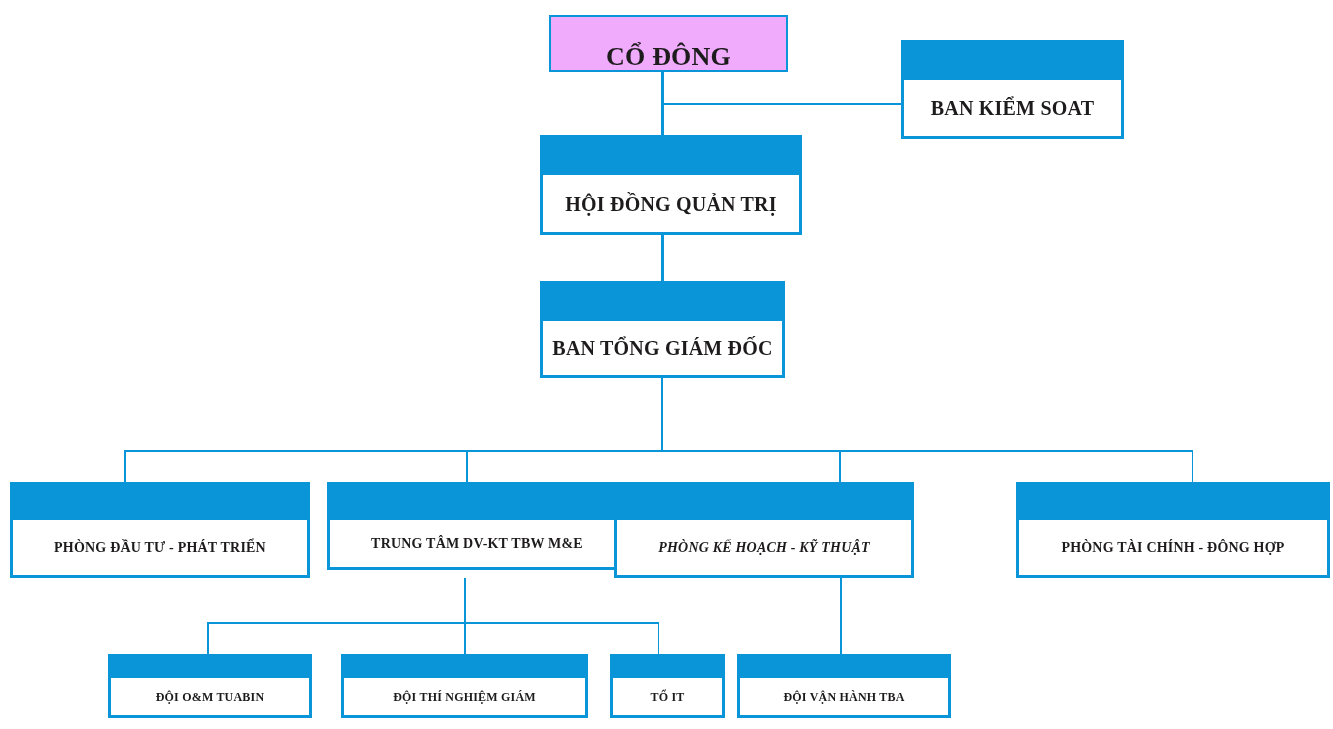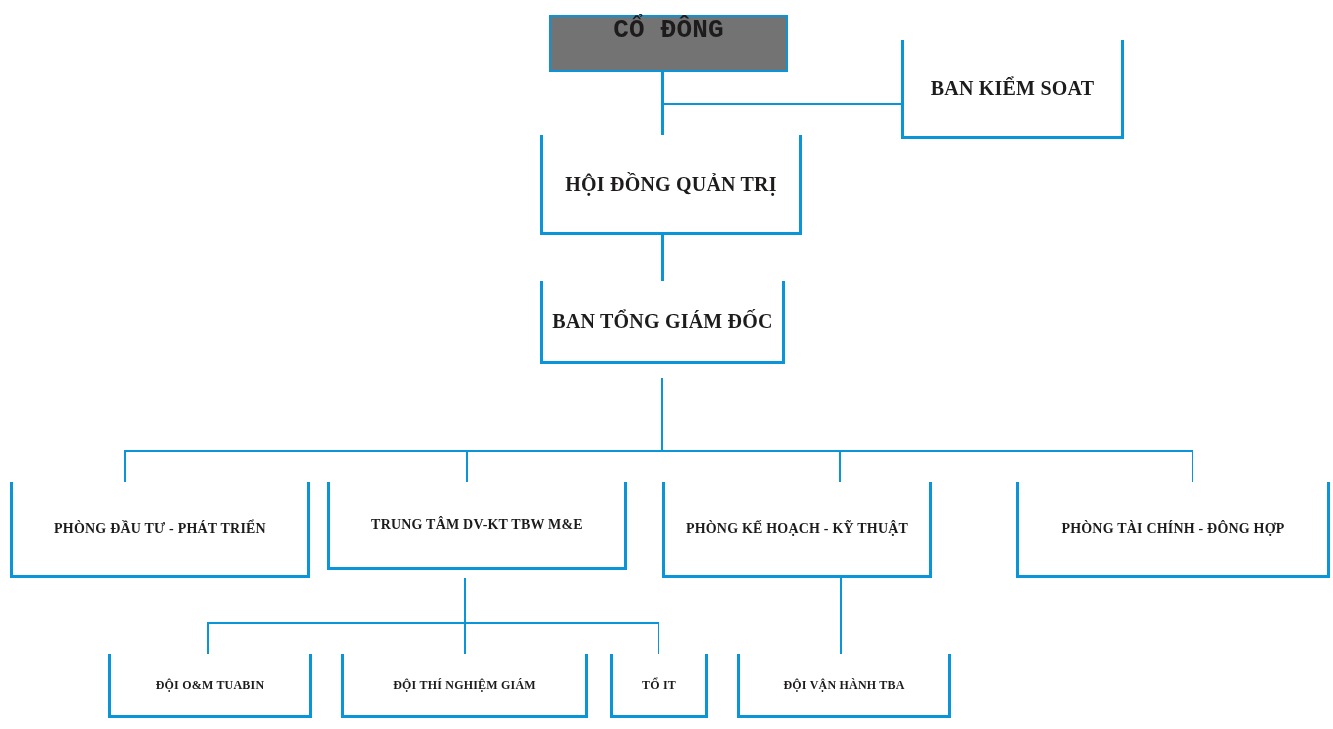--- a/index.html
+++ b/index.html
@@ -13,8 +13,8 @@
   .line { position:absolute; background:var(--accent); }
   
   .node-plain {
-    position:absolute; background:#737373; border:2.5px solid var(--accent);
-    display:flex; align-items:flex-start; justify-content:center;font-family:Liberation Mono, monospace;
+    position:absolute; background:#f0abfc; border:2.5px solid var(--accent);
+    display:flex; align-items:flex-end; justify-content:center;
   }
   
   .node {

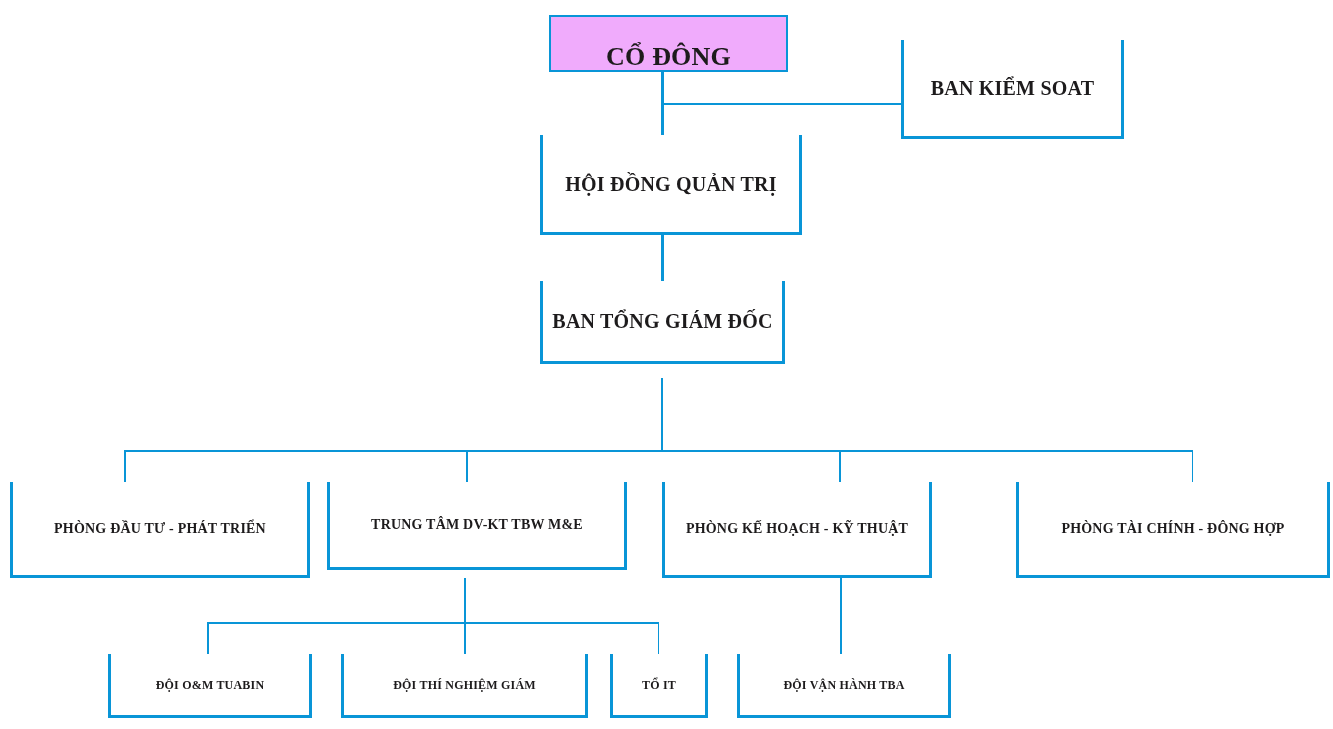--- a/index.html
+++ b/index.html
@@ -19,7 +19,7 @@
   
   .node {
     position:absolute; background:var(--accent); padding:0 3px 3px 3px;
-    display:flex; flex-direction:row;
+    display:flex; flex-direction:column;
   }
   .node .bar { flex:0 0 auto; }
   .bar-lg { height:40px; }

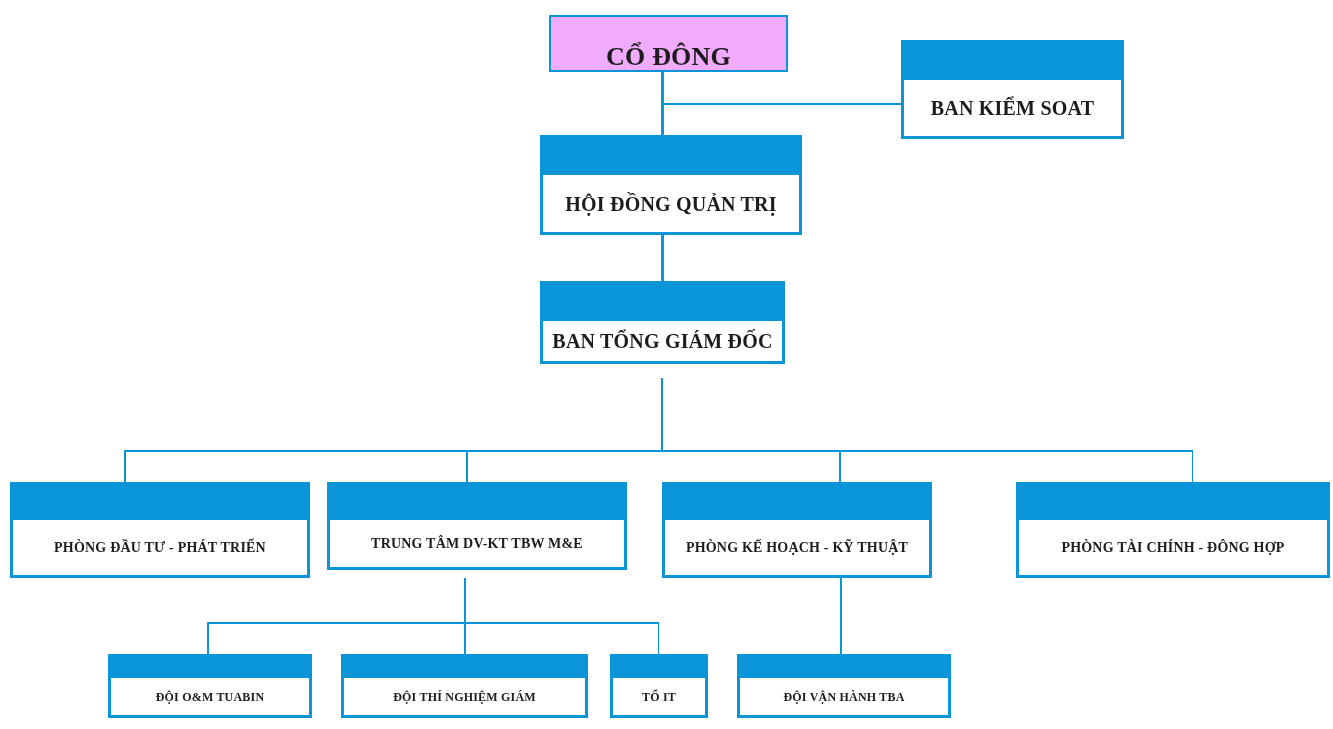--- a/index.html
+++ b/index.html
@@ -77,7 +77,7 @@
     </div>
   </div>
 
-  <div class="node" style="left:540px; top:281px; width:245px; height:83px;">
+  <div class="node" style="left:540px; top:281px; width:245px; height:97px;">
     <div class="bar bar-lg"></div>
     <div class="body">
       <span class="lbl fs-mid">BAN TỔNG GIÁM ĐỐC</span>

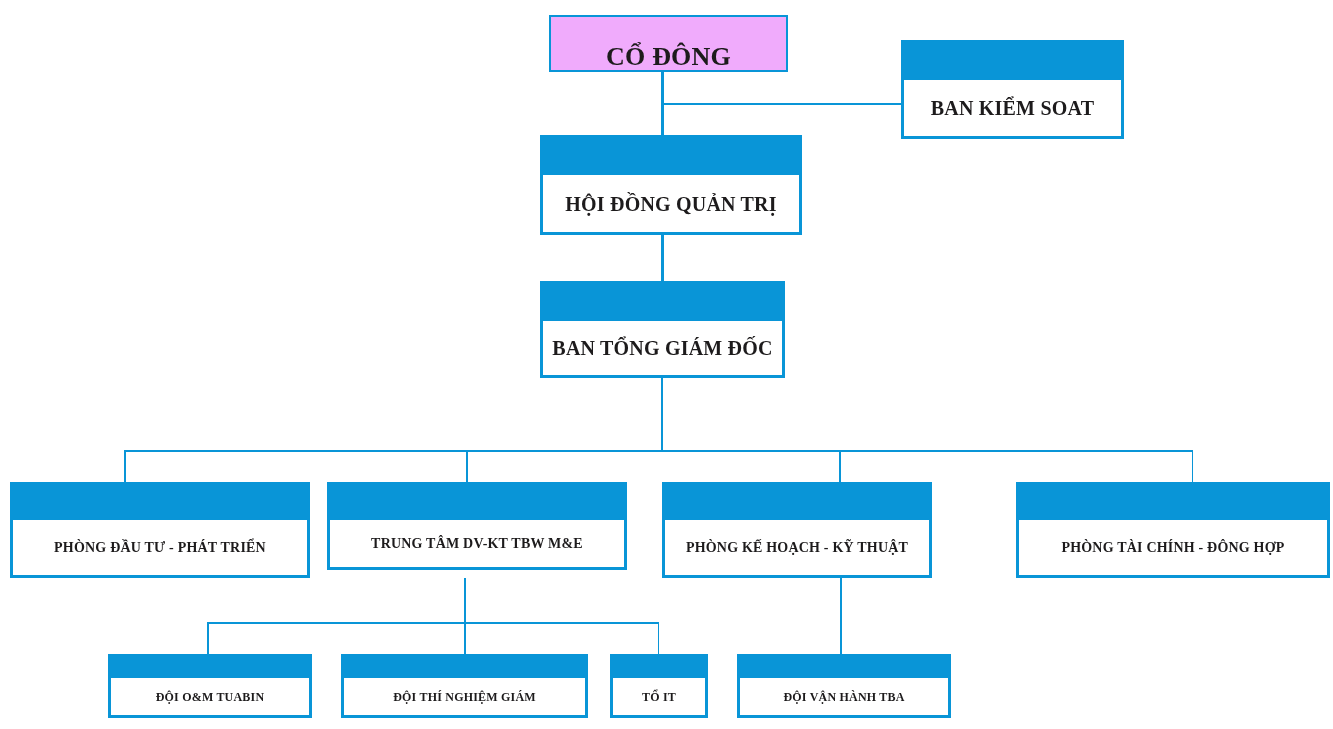--- a/index.html
+++ b/index.html
@@ -98,7 +98,7 @@
     </div>
   </div>
 
-  <div class="node" style="left:662px; top:482px; width:270px; height:96px;">
+  <div class="node" style="left:614px; top:482px; width:300px; height:96px;font-style:italic;">
     <div class="bar bar-md"></div>
     <div class="body">
       <span class="lbl fs-dep">PHÒNG KẾ HOẠCH - KỸ THUẬT</span>

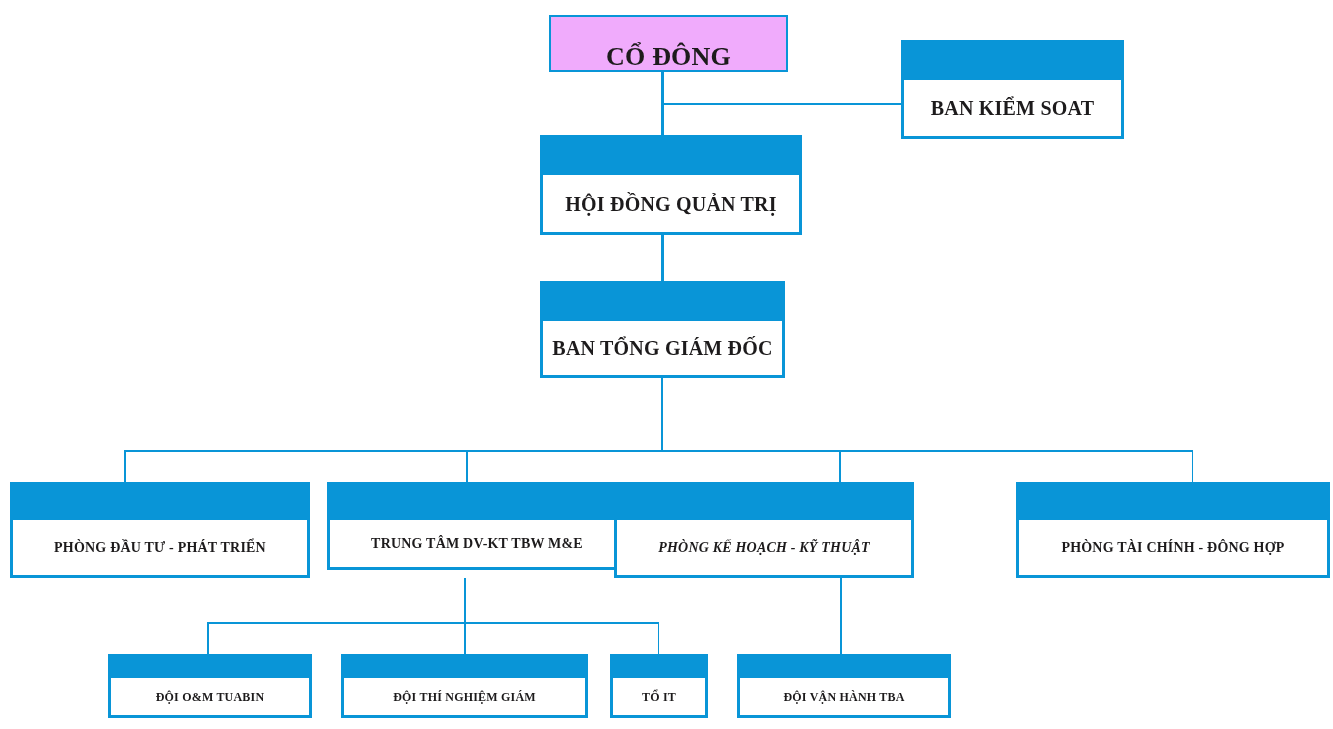--- a/index.html
+++ b/index.html
@@ -126,7 +126,7 @@
     </div>
   </div>
 
-  <div class="node" style="left:610px; top:654px; width:98px; height:64px;">
+  <div class="node" style="left:610px; top:654px; width:115px; height:64px;">
     <div class="bar bar-sm"></div>
     <div class="body">
       <span class="lbl fs-low">TỔ IT</span>

